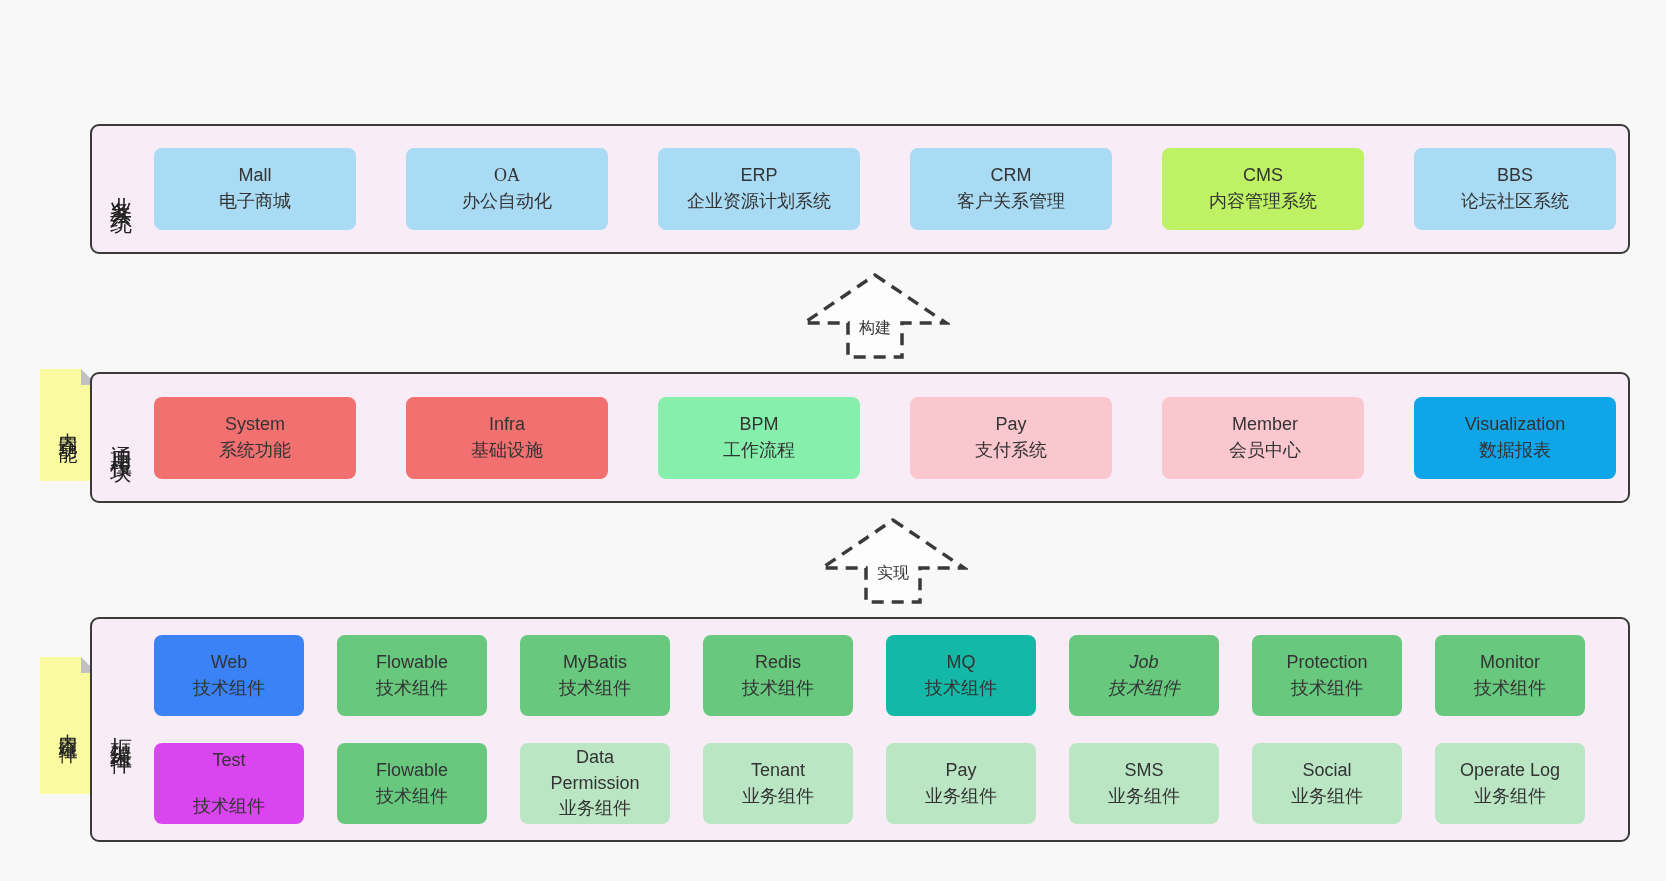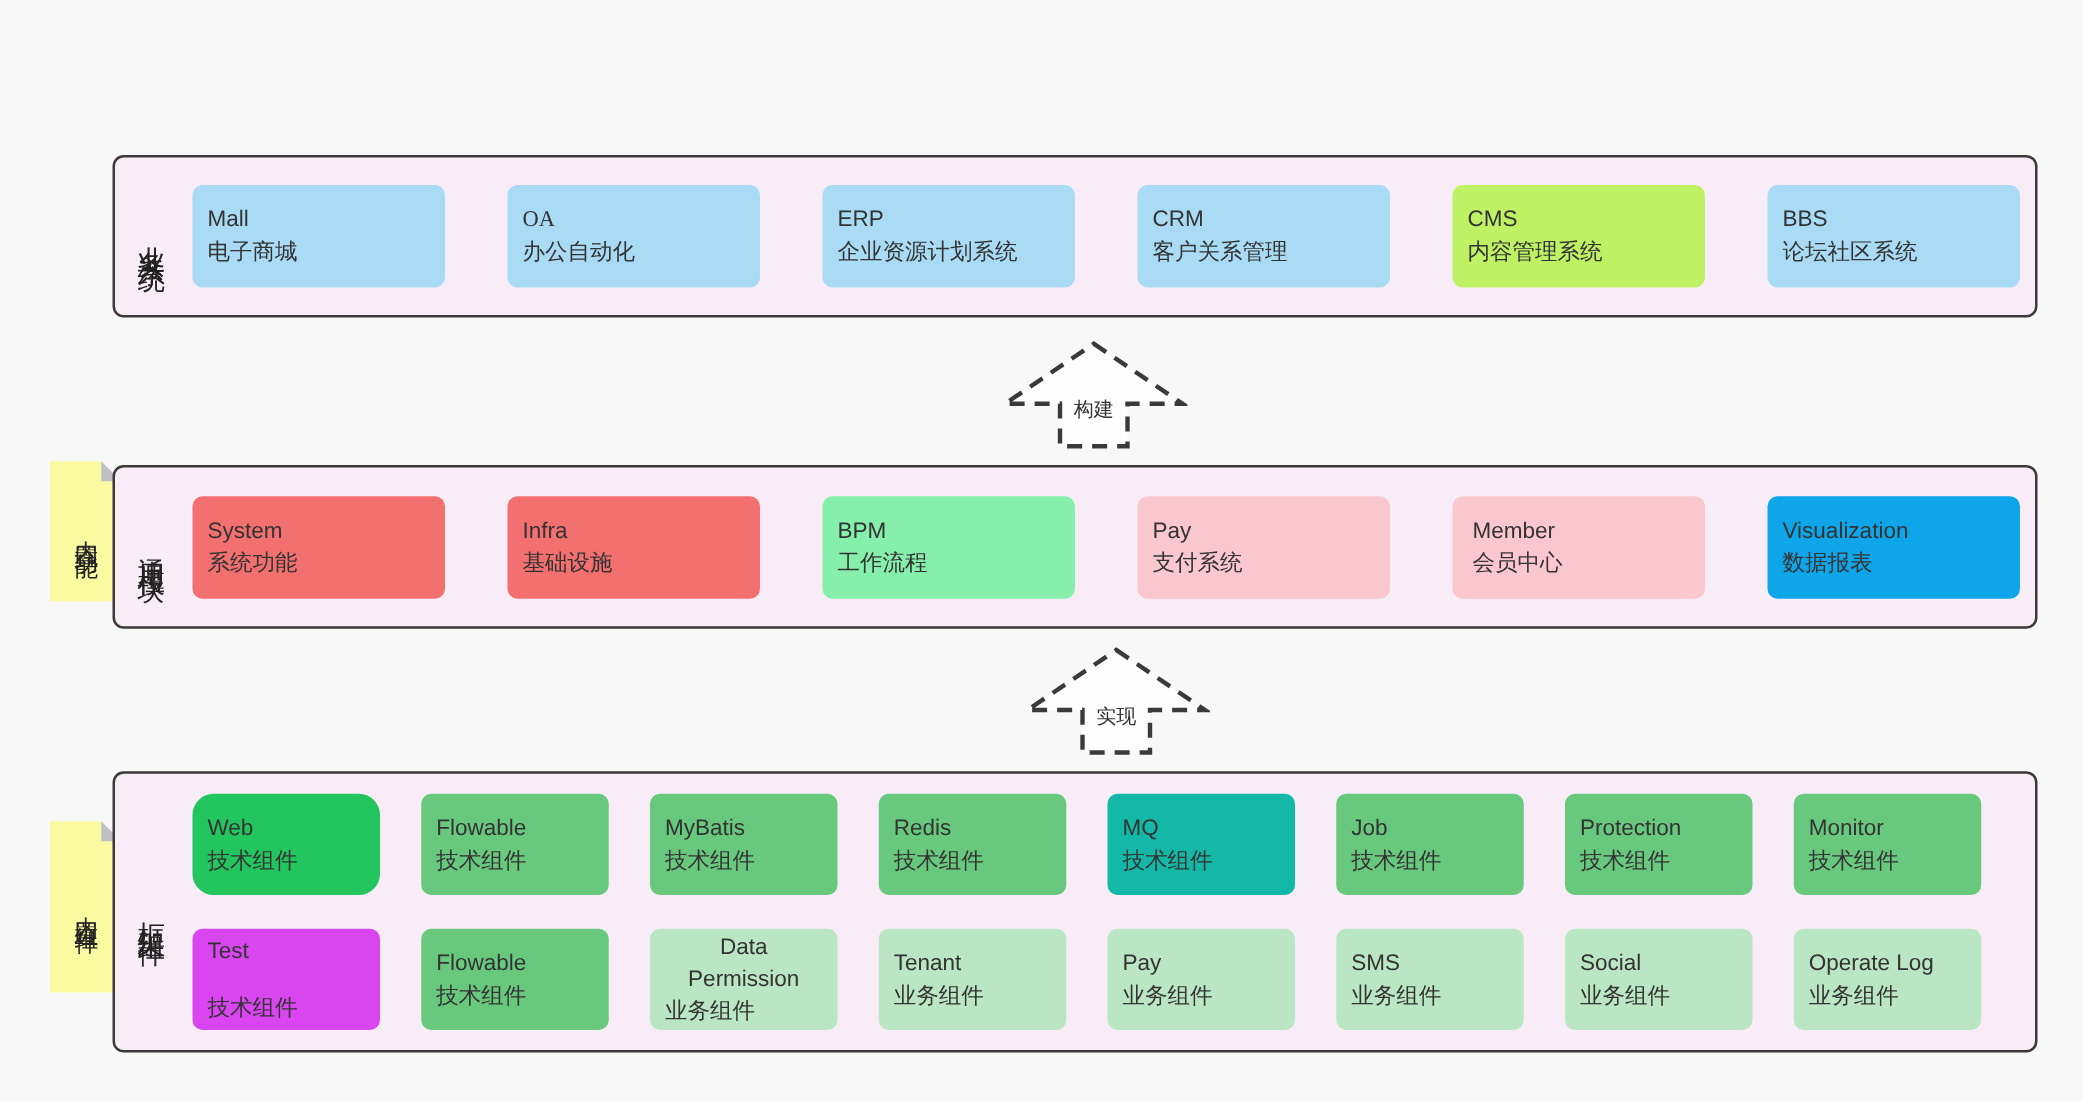--- a/index.html
+++ b/index.html
@@ -66,7 +66,7 @@
     border-radius: 8px;
     display: flex;
     flex-direction: column;
-    align-items: flex-start;
+    align-items: center;
     justify-content: center;
     text-align: center;
     font-size: 18px;

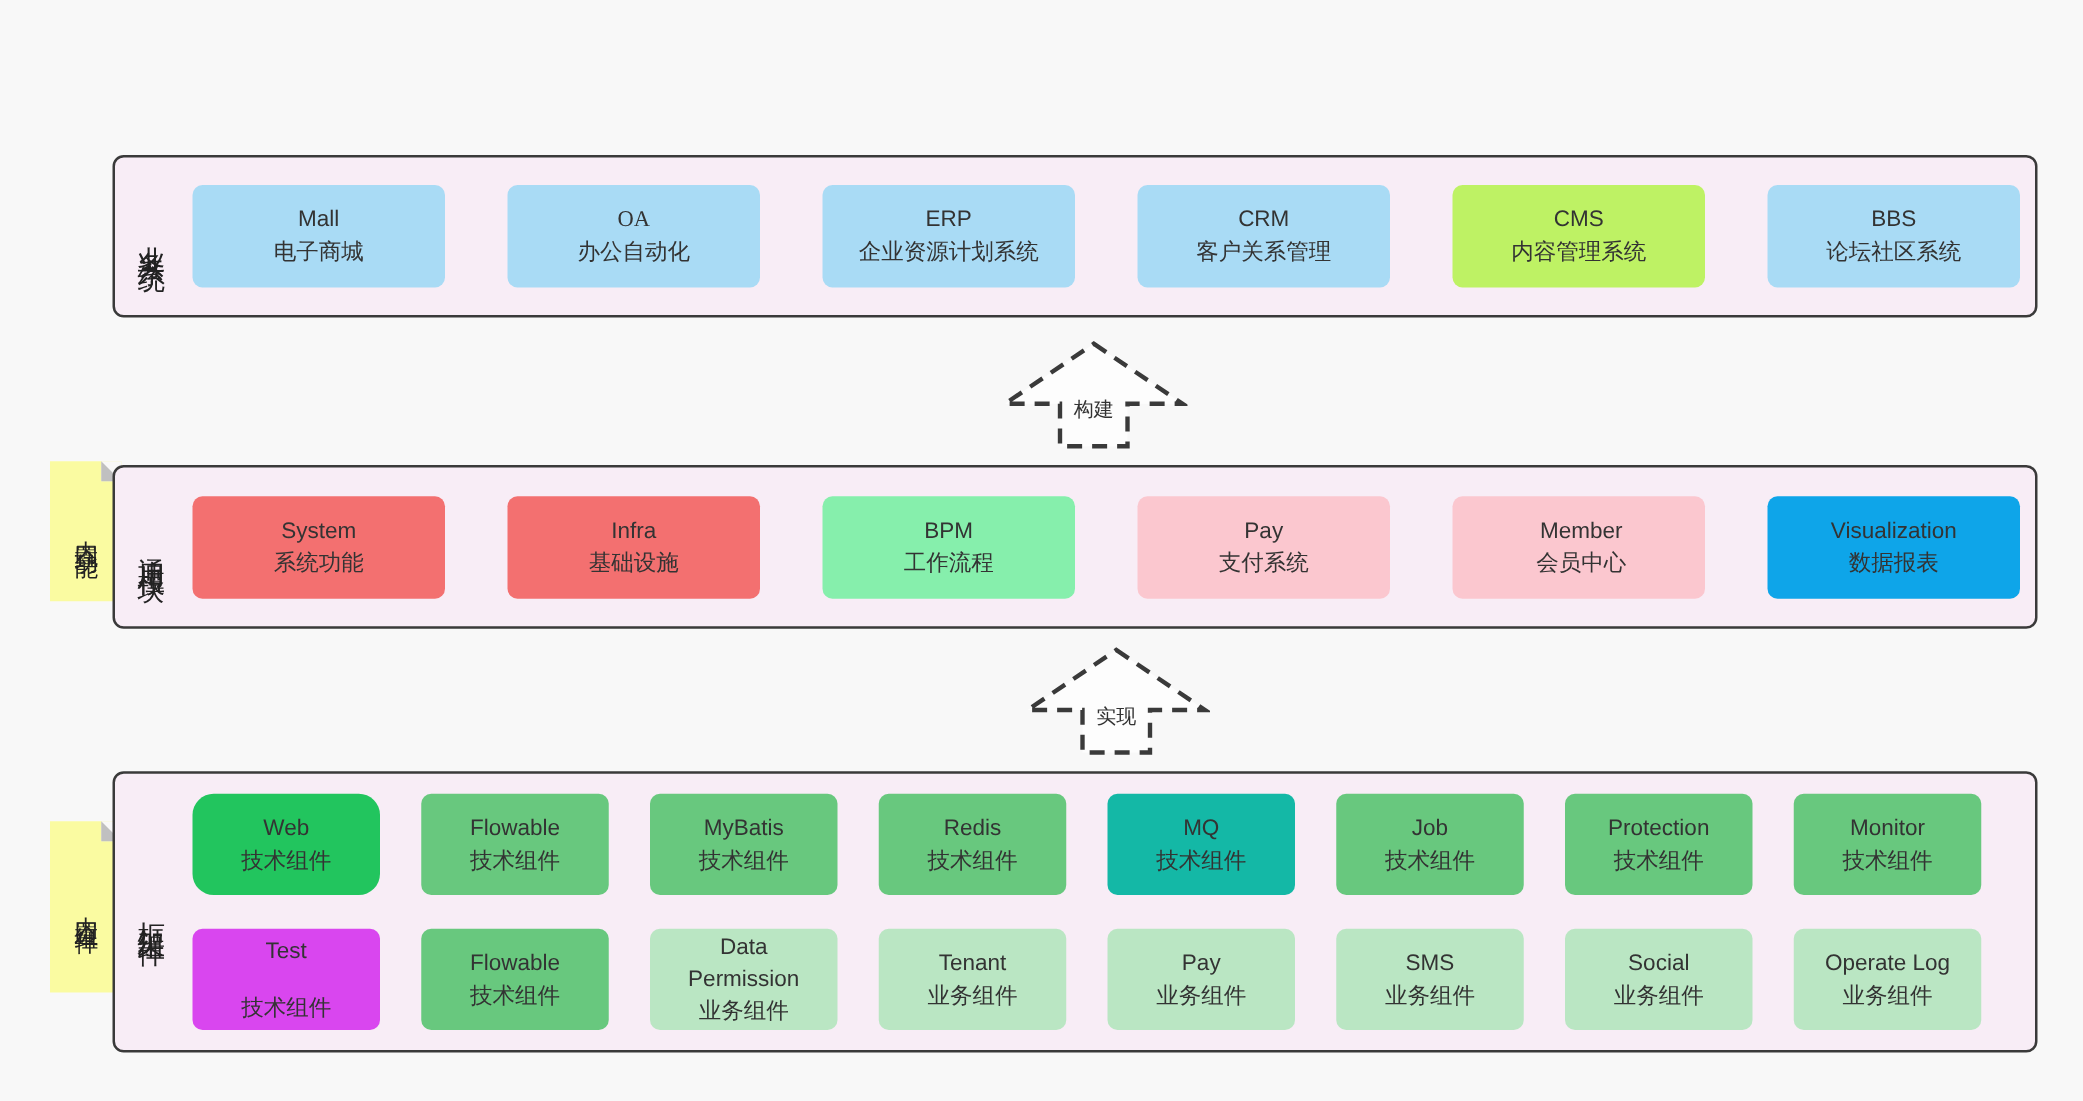--- a/index.html
+++ b/index.html
@@ -223,7 +223,7 @@
     </div>
     <div class="boxes">
         <div class="box-row">
-          <div class="box" style="background: #22c55e; border-radius: 17px;">
+          <div class="box" style="background: #3b82f6;">
             <div class="box-en">Web</div>
             <div class="box-zh">技术组件</div>
           </div>

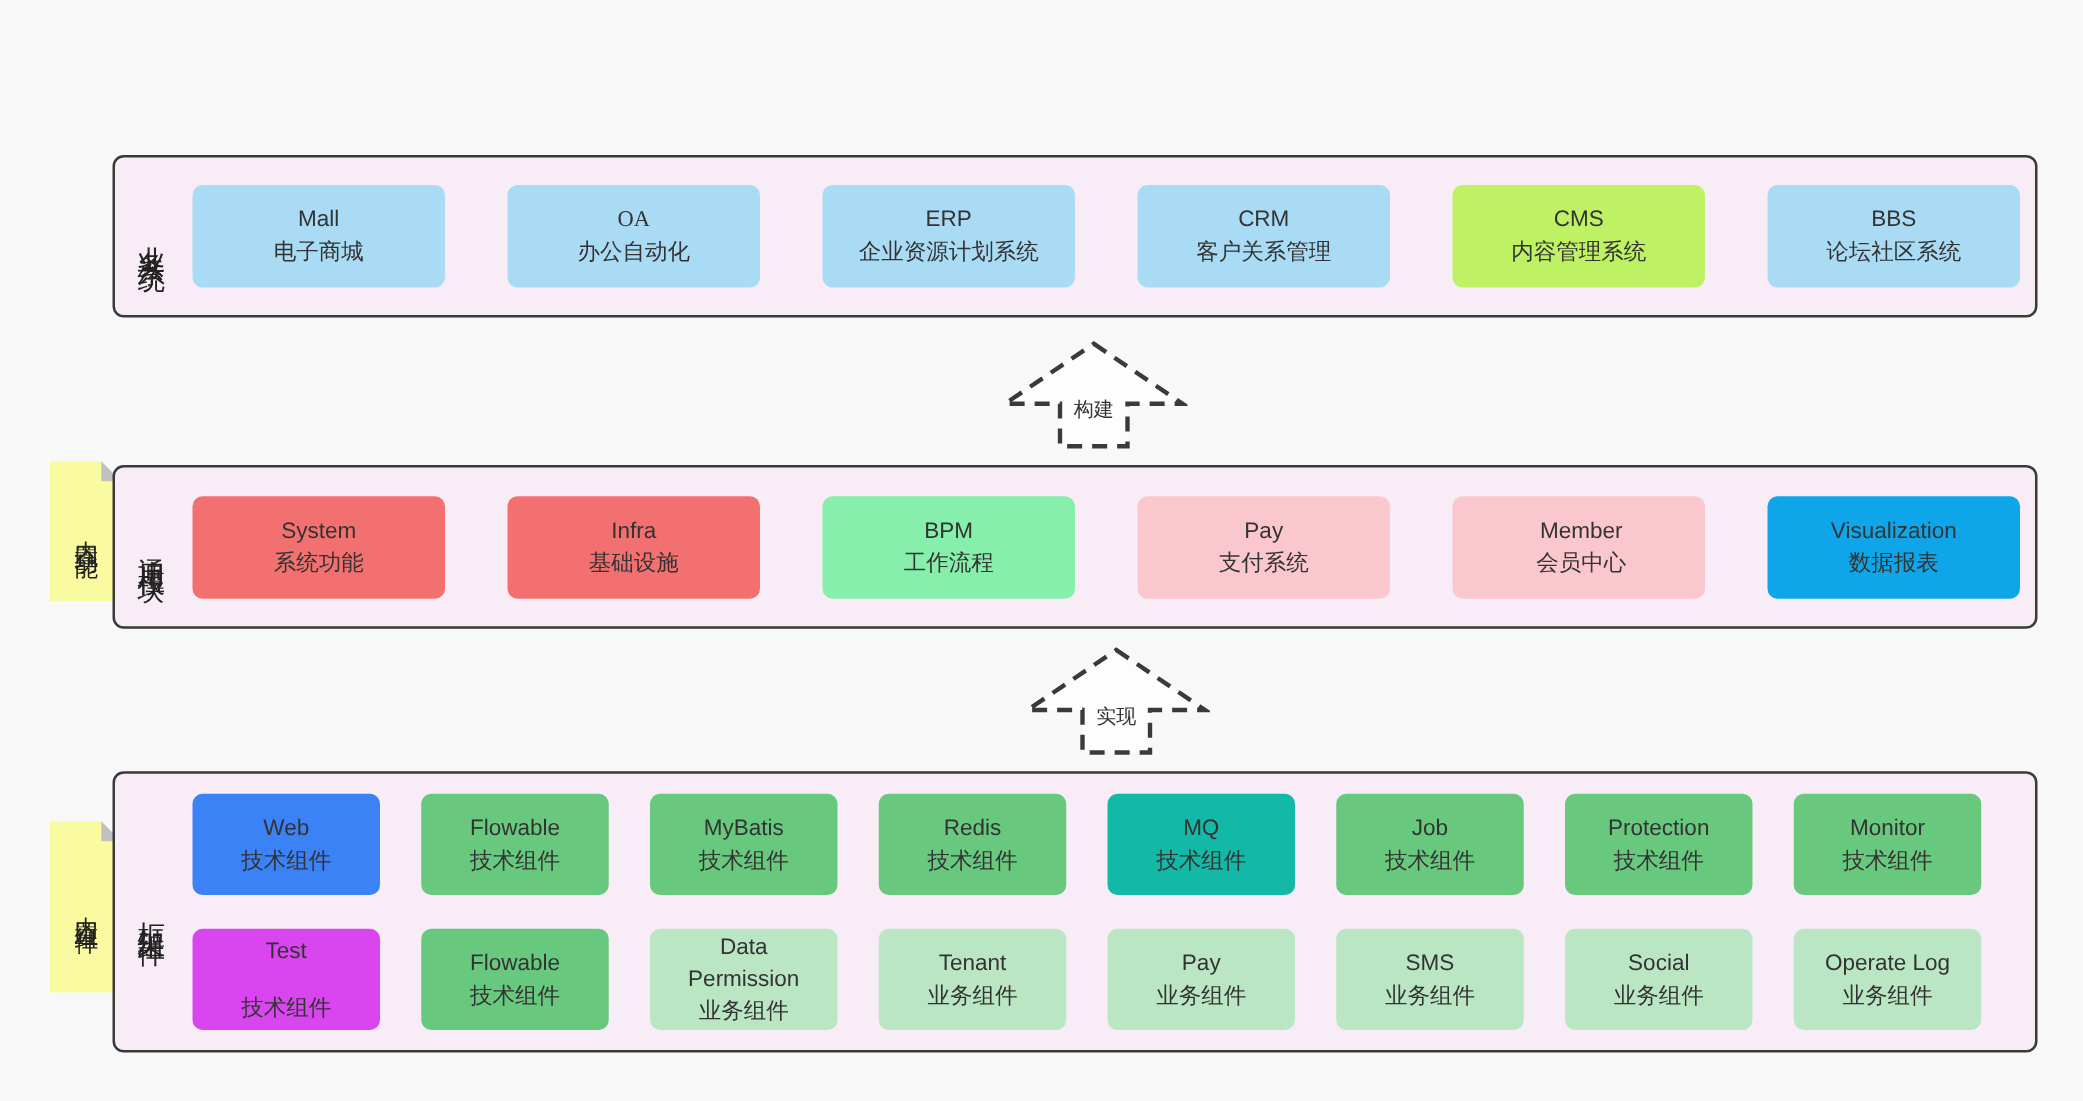--- a/index.html
+++ b/index.html
@@ -243,7 +243,7 @@
             <div class="box-en">MQ</div>
             <div class="box-zh">技术组件</div>
           </div>
-          <div class="box" style="background: rgb(104, 200, 126);">
+          <div class="box" style="background: rgb(104, 200, 126); font-style: italic;">
             <div class="box-en">Job</div>
             <div class="box-zh">技术组件</div>
           </div>

